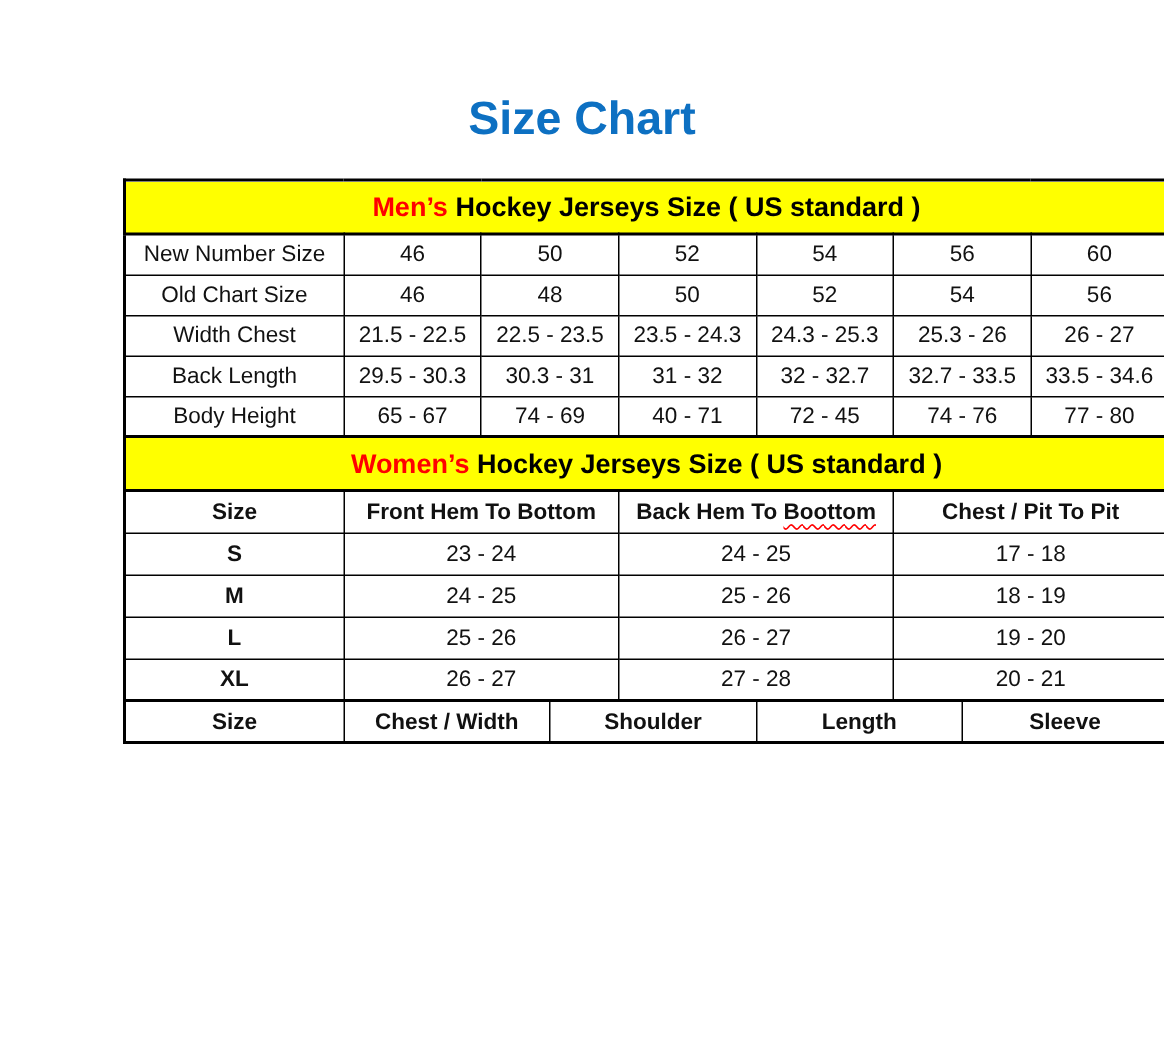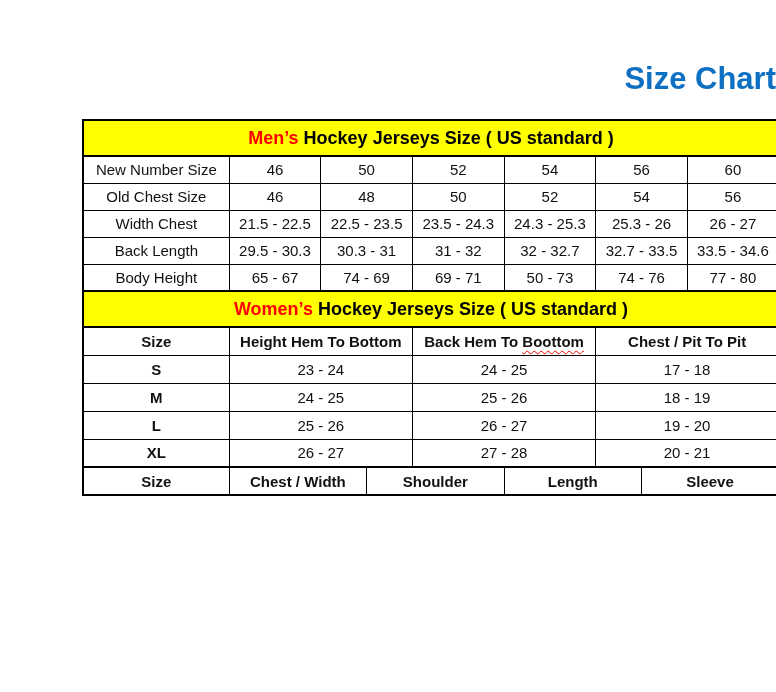--- a/index.html
+++ b/index.html
@@ -18,7 +18,7 @@
   }
   .page-title {
     margin: 60px 0 0 0;
-    text-align: right;
+    text-align: center;
     font-size: 31px;
     line-height: 38px;
     font-weight: bold;

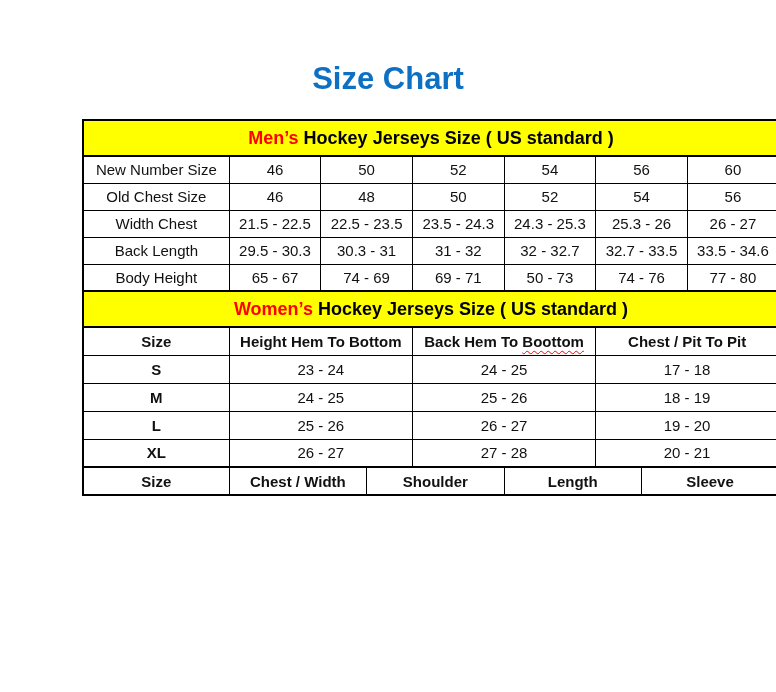--- a/index.html
+++ b/index.html
@@ -100,7 +100,7 @@
             <td class="value-cell">60</td>
           </tr>
           <tr>
-            <td class="row-label">Old Chest Size</td>
+            <td class="row-label">Old Chart Size</td>
             <td class="value-cell">46</td>
             <td class="value-cell">48</td>
             <td class="value-cell">50</td>

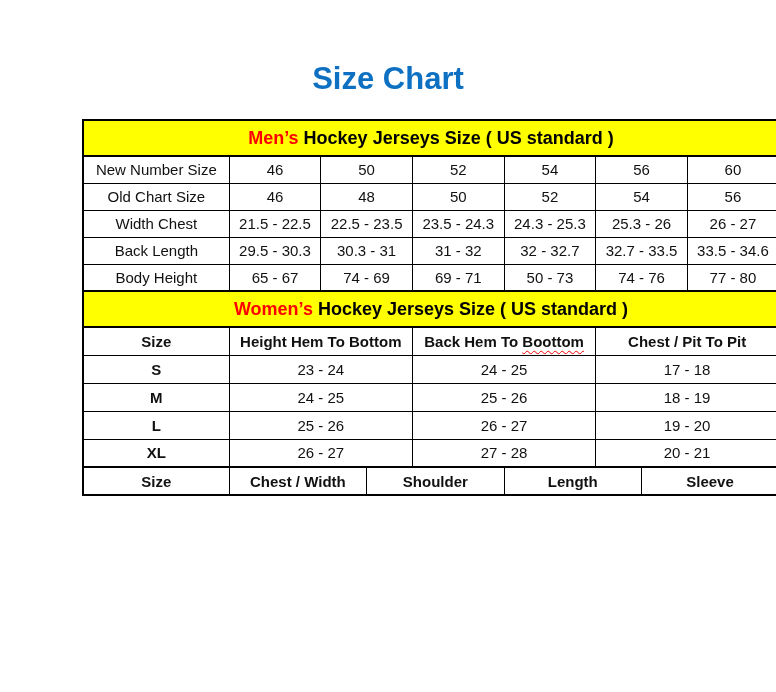--- a/index.html
+++ b/index.html
@@ -130,7 +130,7 @@
             <td class="row-label">Body Height</td>
             <td class="value-cell">65 - 67</td>
             <td class="value-cell">74 - 69</td>
-            <td class="value-cell">69 - 71</td>
+            <td class="value-cell">40 - 71</td>
             <td class="value-cell">50 - 73</td>
             <td class="value-cell">74 - 76</td>
             <td class="value-cell">77 - 80</td>

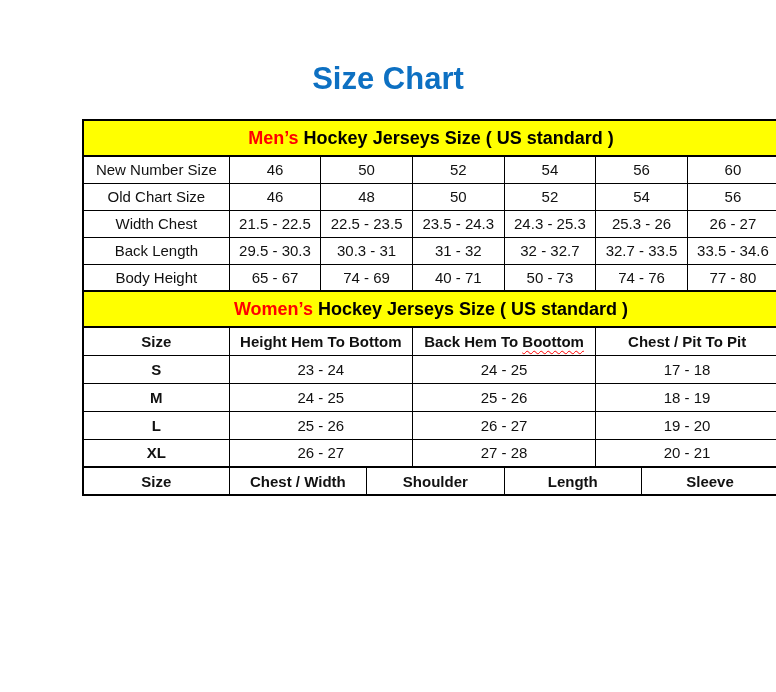--- a/index.html
+++ b/index.html
@@ -131,7 +131,7 @@
             <td class="value-cell">65 - 67</td>
             <td class="value-cell">74 - 69</td>
             <td class="value-cell">40 - 71</td>
-            <td class="value-cell">50 - 73</td>
+            <td class="value-cell">72 - 45</td>
             <td class="value-cell">74 - 76</td>
             <td class="value-cell">77 - 80</td>
           </tr>

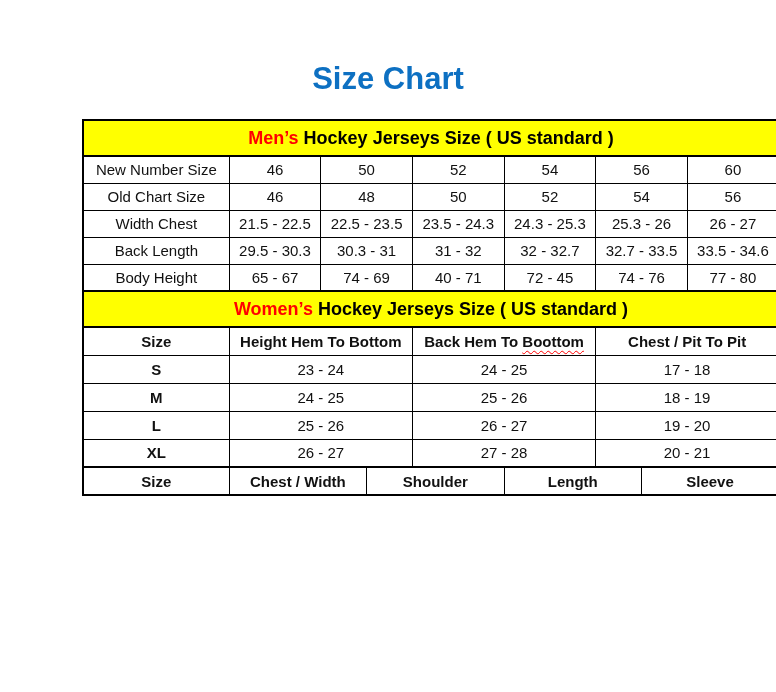--- a/index.html
+++ b/index.html
@@ -150,7 +150,7 @@
           </tr>
           <tr>
             <th>Size</th>
-            <th>Height Hem To Bottom</th>
+            <th>Front Hem To Bottom</th>
             <th>Back Hem To <span class="squiggle">Boottom</span></th>
             <th>Chest / Pit To Pit</th>
           </tr>

